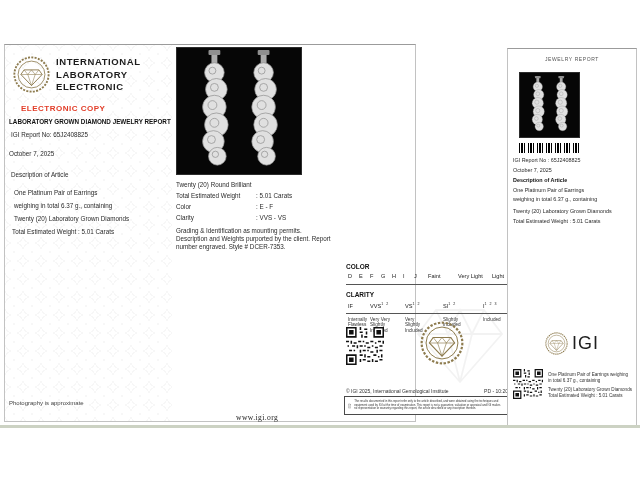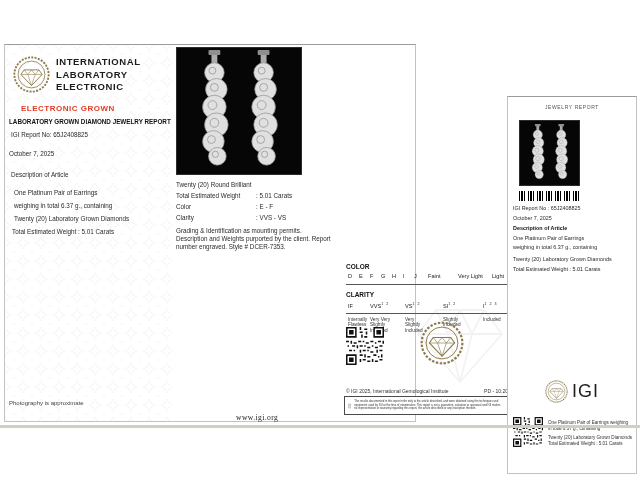--- a/index.html
+++ b/index.html
@@ -122,7 +122,7 @@
       <div>LABORATORY</div>
       <div>ELECTRONIC</div>
     </div>
-    <div class="abs red" style="left:16px;top:59px;font-size:8px;font-weight:bold;letter-spacing:.5px">ELECTRONIC GROWN</div>
+    <div class="abs red" style="left:16px;top:59px;font-size:8px;font-weight:bold;letter-spacing:.5px">ELECTRONIC COPY</div>
     <div class="abs t6 bold" style="left:4px;top:73px">LABORATORY GROWN DIAMOND JEWELRY REPORT</div>
     <div class="abs t6" style="left:6px;top:86px">IGI Report No: 65J2408825</div>
     <div class="abs t6" style="left:4px;top:105px">October 7, 2025</div>

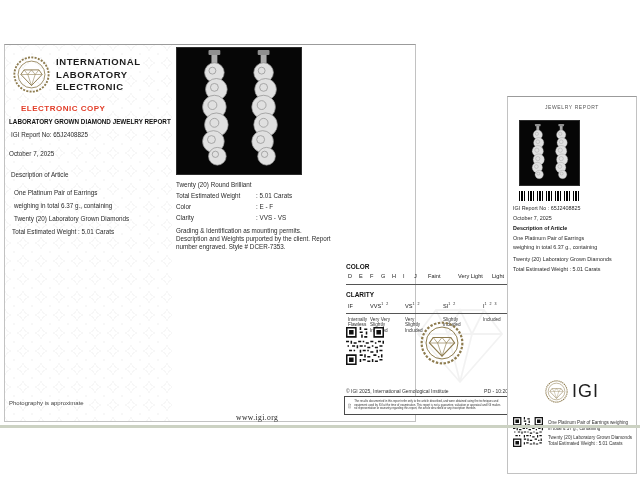--- a/index.html
+++ b/index.html
@@ -9,7 +9,7 @@
   
   .card{position:absolute;background:#fff;border:1px solid #c2c2c2;border-top:1px solid #9b9b9b;box-sizing:border-box;}
   #main-card{left:4px;top:44px;width:412px;height:378px;}
-  #right-card{left:507px;top:48px;width:130px;height:378px;margin-top:48px;}
+  #right-card{left:507px;top:48px;width:130px;height:378px;}
   .texture{position:absolute;left:0;top:0;width:167px;height:100%;
     background-image:repeating-radial-gradient(circle at 9px 9px, rgba(0,0,0,0.03) 0 1px, transparent 1px 9px);
     background-size:18px 18px;pointer-events:none;}

